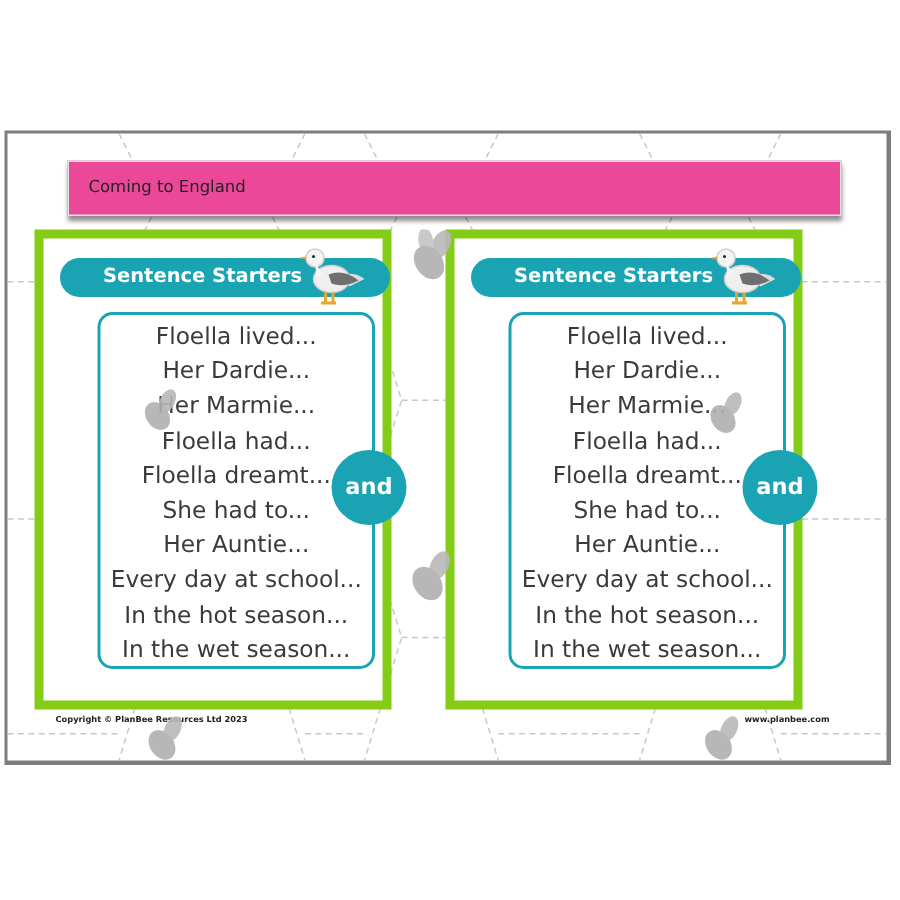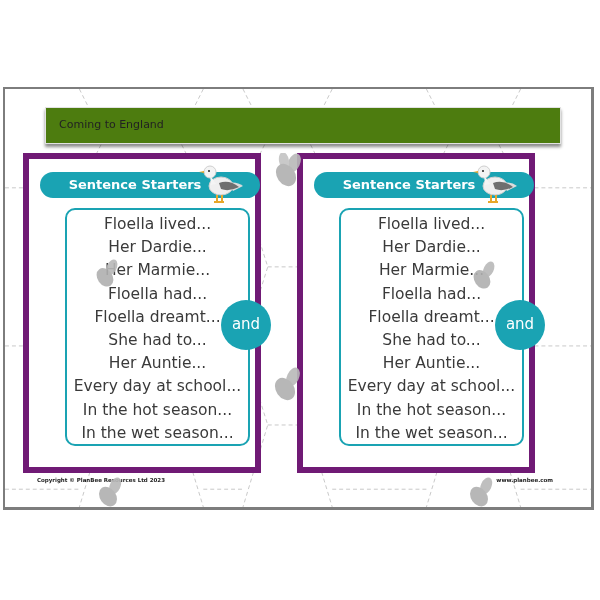--- a/index.html
+++ b/index.html
@@ -10,7 +10,7 @@
           background:#ffffff; box-sizing:border-box; overflow:hidden; }
   .grid { position:absolute; left:0; top:0; width:100%; height:100%; }
   .header-box { position:absolute; left:40px; top:18px; width:516px; height:37px;
-                background:#4d7c0f; box-shadow:0 3px 3px rgba(0,0,0,0.45);
+                background:#ec4899; box-shadow:0 3px 3px rgba(0,0,0,0.45);
                 border:1px solid #e2e2e2; box-sizing:border-box;text-align:right; }
   .header-left { position:absolute; left:13px; top:10px; font-size:11px; color:#222; }
   .header-right { position:absolute; right:14px; top:10px; font-size:11px; color:#222; }

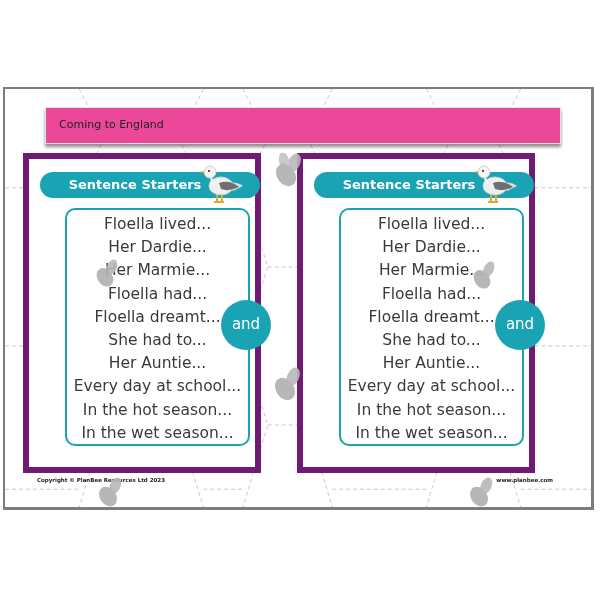--- a/index.html
+++ b/index.html
@@ -14,7 +14,7 @@
                 border:1px solid #e2e2e2; box-sizing:border-box;text-align:right; }
   .header-left { position:absolute; left:13px; top:10px; font-size:11px; color:#222; }
   .header-right { position:absolute; right:14px; top:10px; font-size:11px; color:#222; }
-  .card { position:absolute; top:64px; width:238px; height:320px; background:#701a75;
+  .card { position:absolute; top:64px; width:238px; height:320px; background:#84cc16;
           box-sizing:border-box; padding:22px; }
   .card-inner { position:absolute; left:6px; top:6px; right:6px; bottom:6px; background:#fff; }
   .pill { position:absolute; left:11px; top:13px; width:220px; height:26px; background:#1aa3b3;

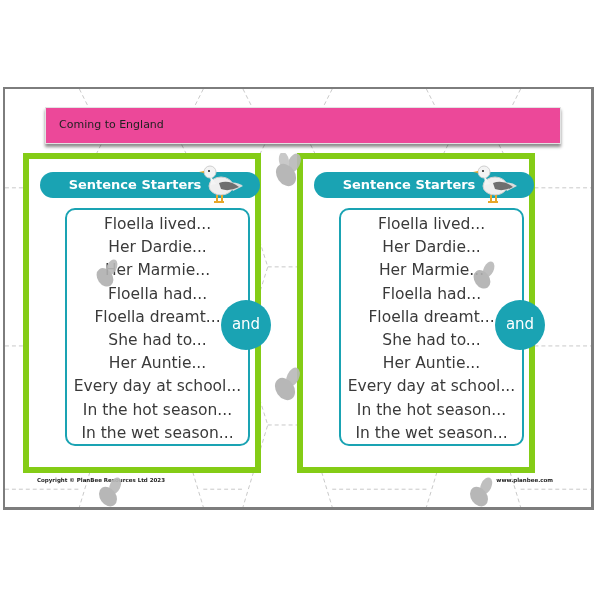--- a/index.html
+++ b/index.html
@@ -29,7 +29,7 @@
   .list-wrap { position:absolute; left:0; right:0; top:3px; }
   .and-circle { position:absolute; left:192px; top:141px; width:50px; height:50px;
                 border-radius:50%; background:#1aa3b3; color:#fff; font-size:15px;
-                font-weight:normal; text-align:center; line-height:48px; }
+                font-weight:bold; text-align:center; line-height:48px; }
   .footer-left { position:absolute; left:32px; top:388px; font-size:5.5px; color:#222; font-weight:bold; }
   .footer-right { position:absolute; right:38px; top:388px; font-size:5.5px; color:#222; font-weight:bold; }
   .bee { position:absolute; width:36px; height:36px; opacity:0.9; }

